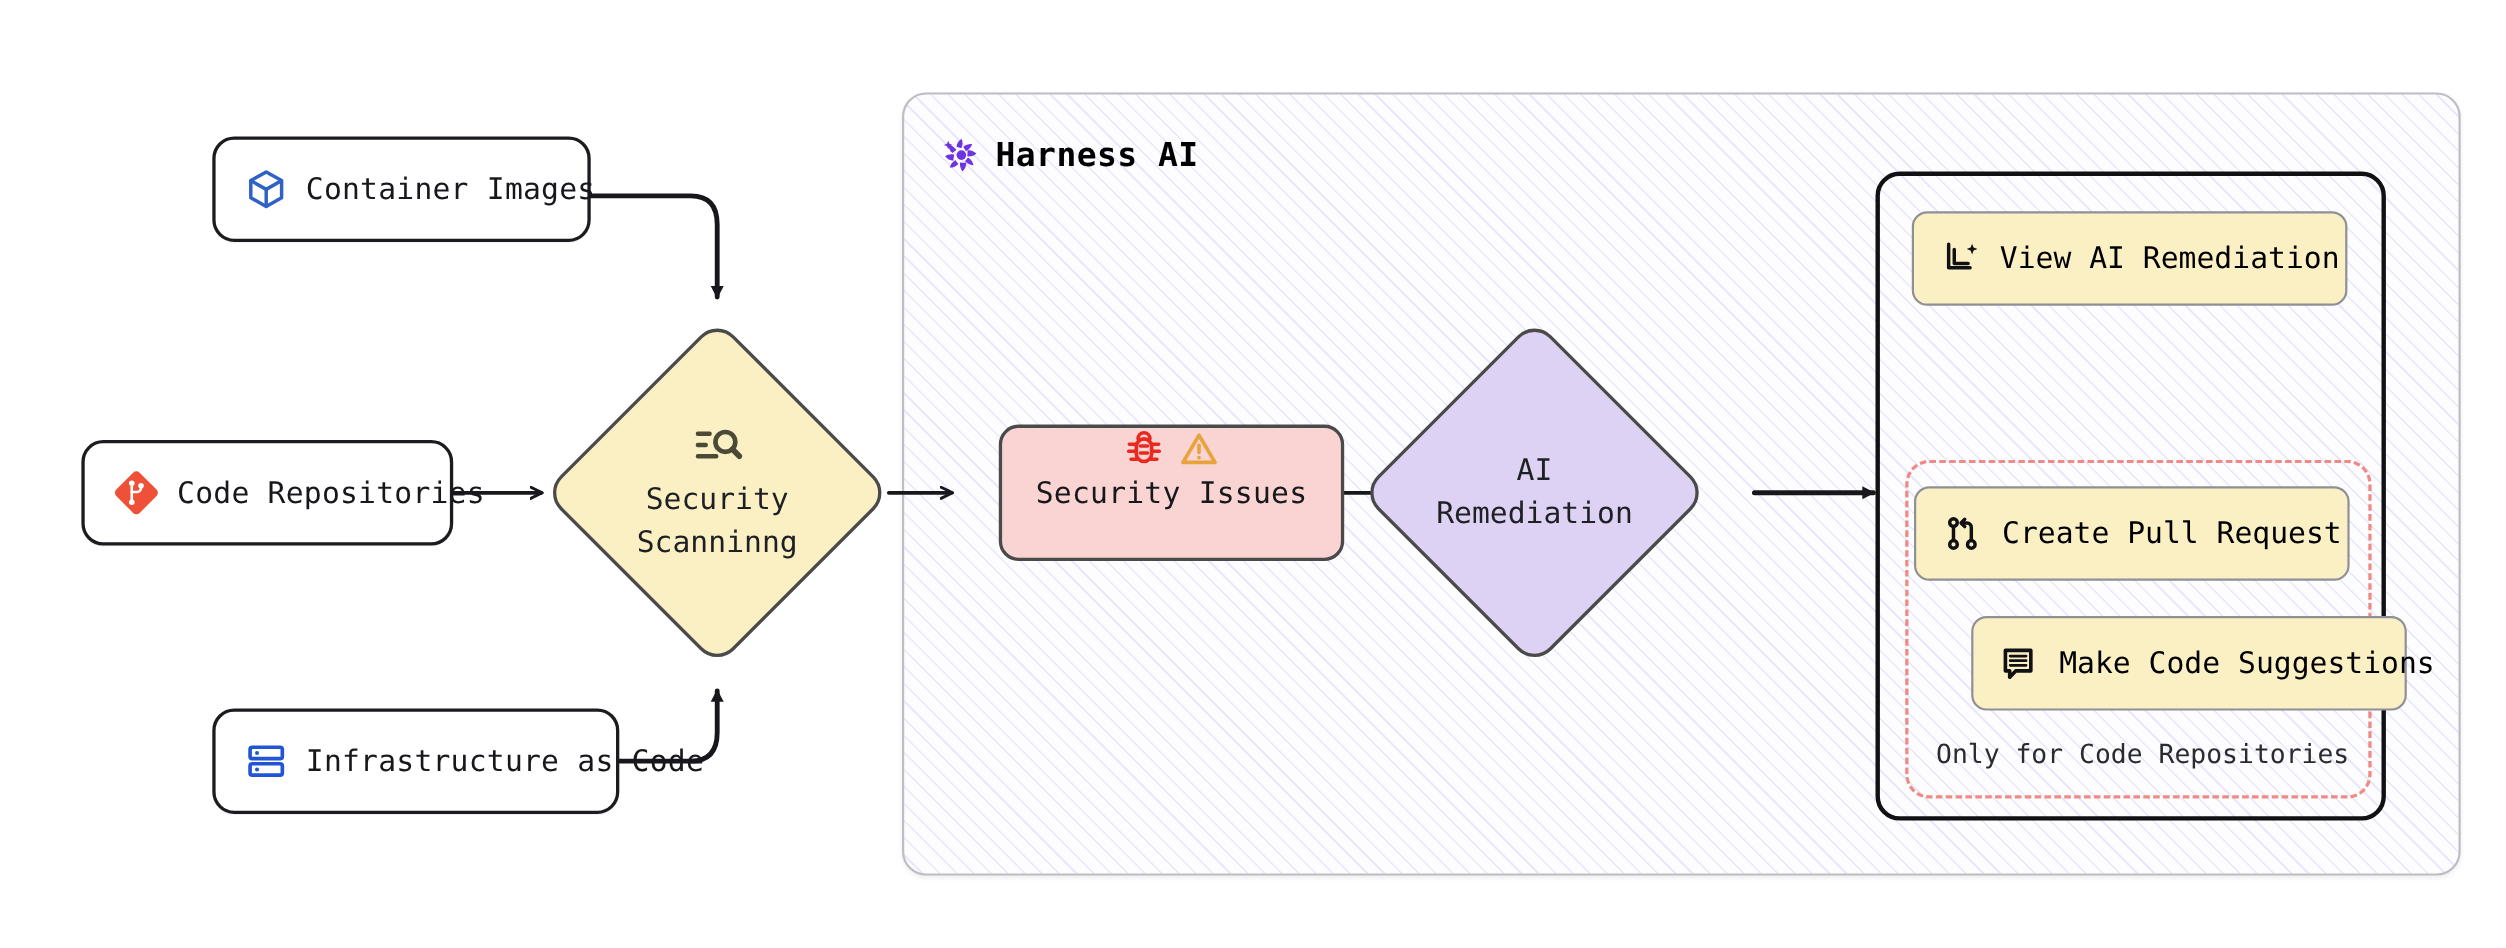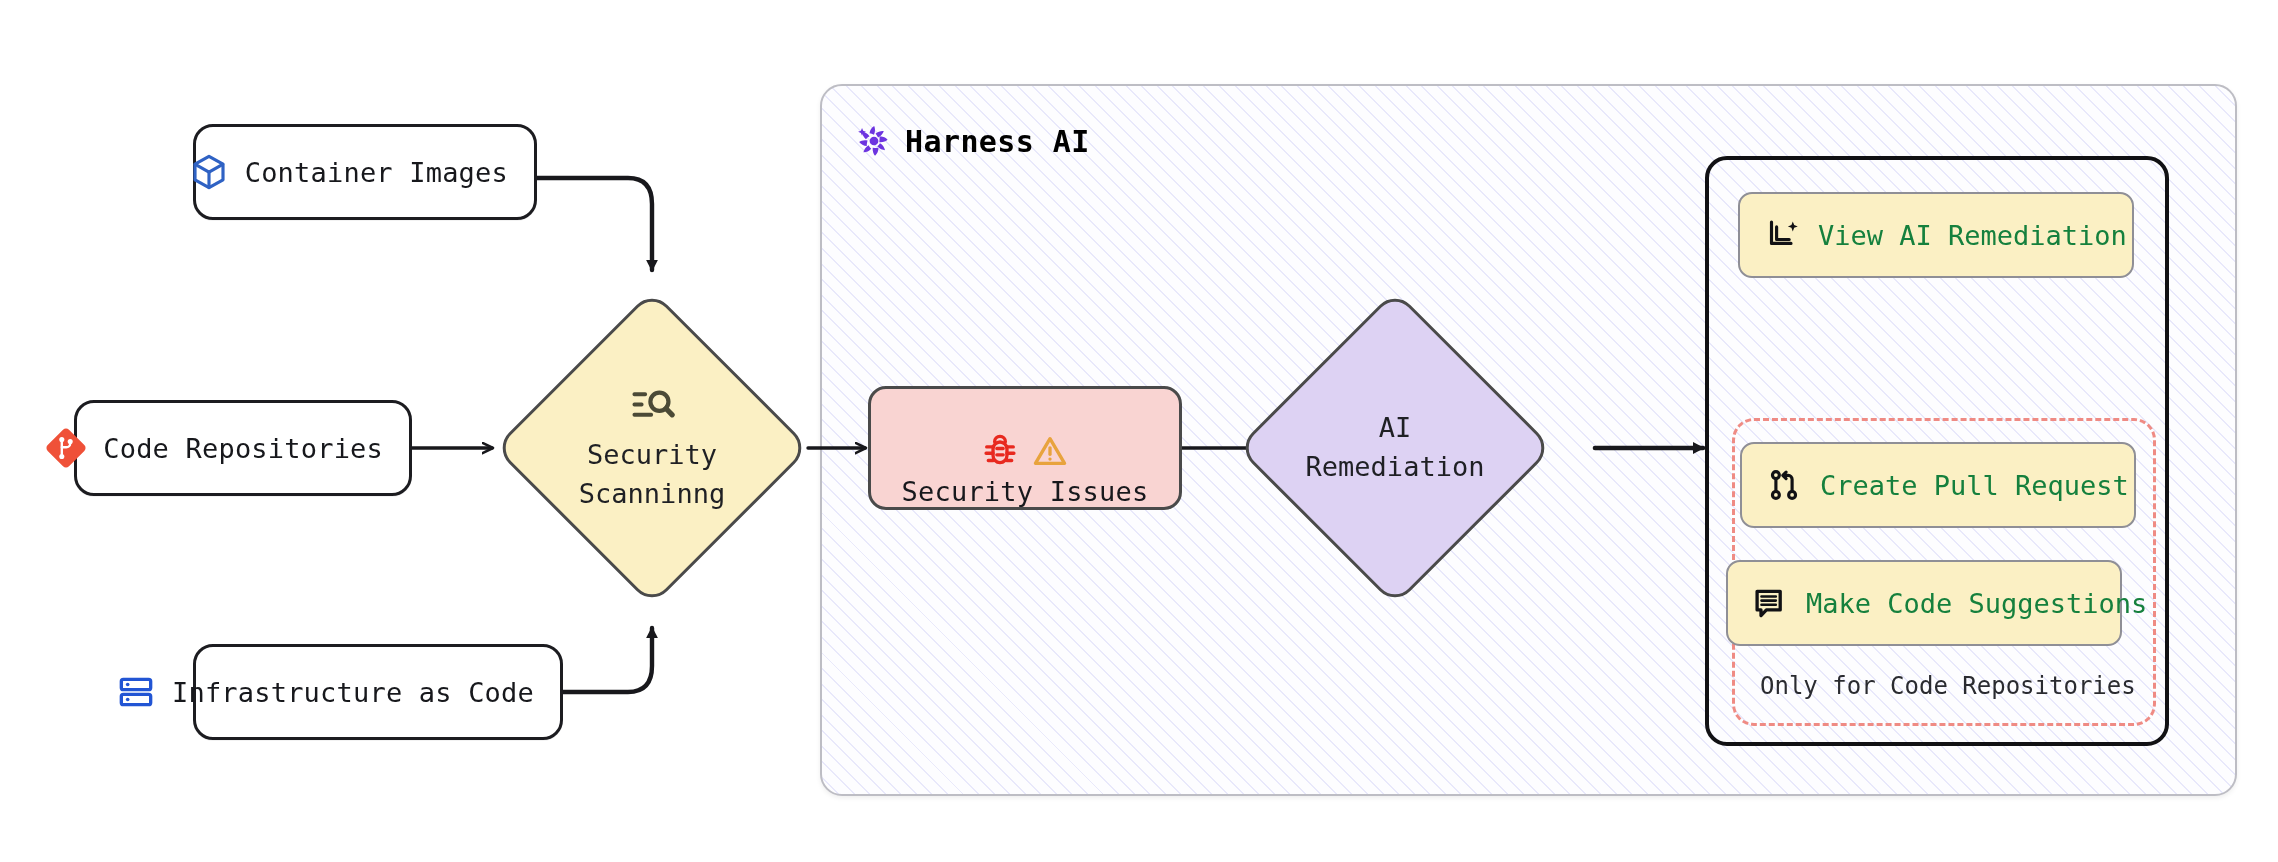--- a/index.html
+++ b/index.html
@@ -14,7 +14,7 @@
   
   .node{
     position:absolute;box-sizing:border-box;
-    display:flex;align-items:center;justify-content:flex-end;
+    display:flex;align-items:center;justify-content:flex-start;
     border-radius:16px;
     font-size:27px;letter-spacing:0.2px;white-space:nowrap;
   }

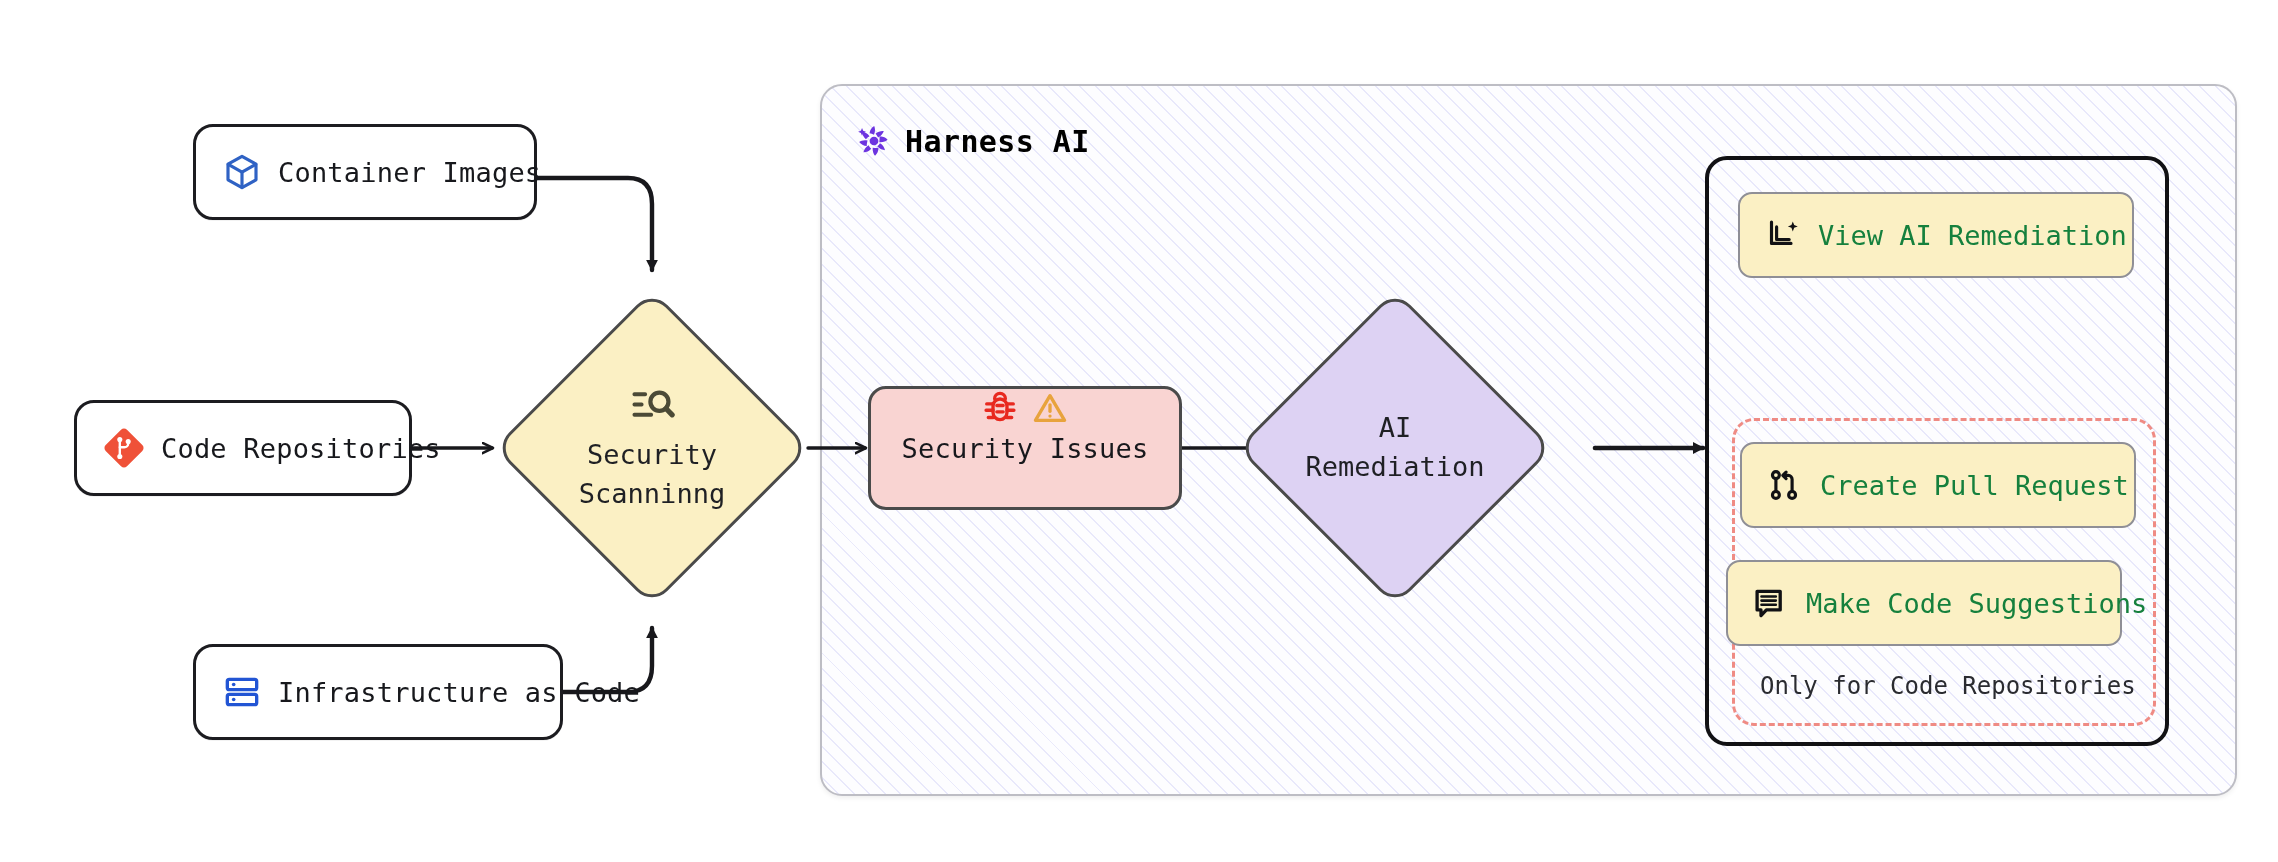--- a/index.html
+++ b/index.html
@@ -91,7 +91,7 @@
     background:#fbf0c4;
     border:2.6px solid #8f8f96;
     border-radius:14px;
-    font-size:27px;color:#15803d;white-space:nowrap;
+    font-size:27px;color:#000000;white-space:nowrap;
   }
   .action-btn .lbl{font-size:27px;}
   .note{

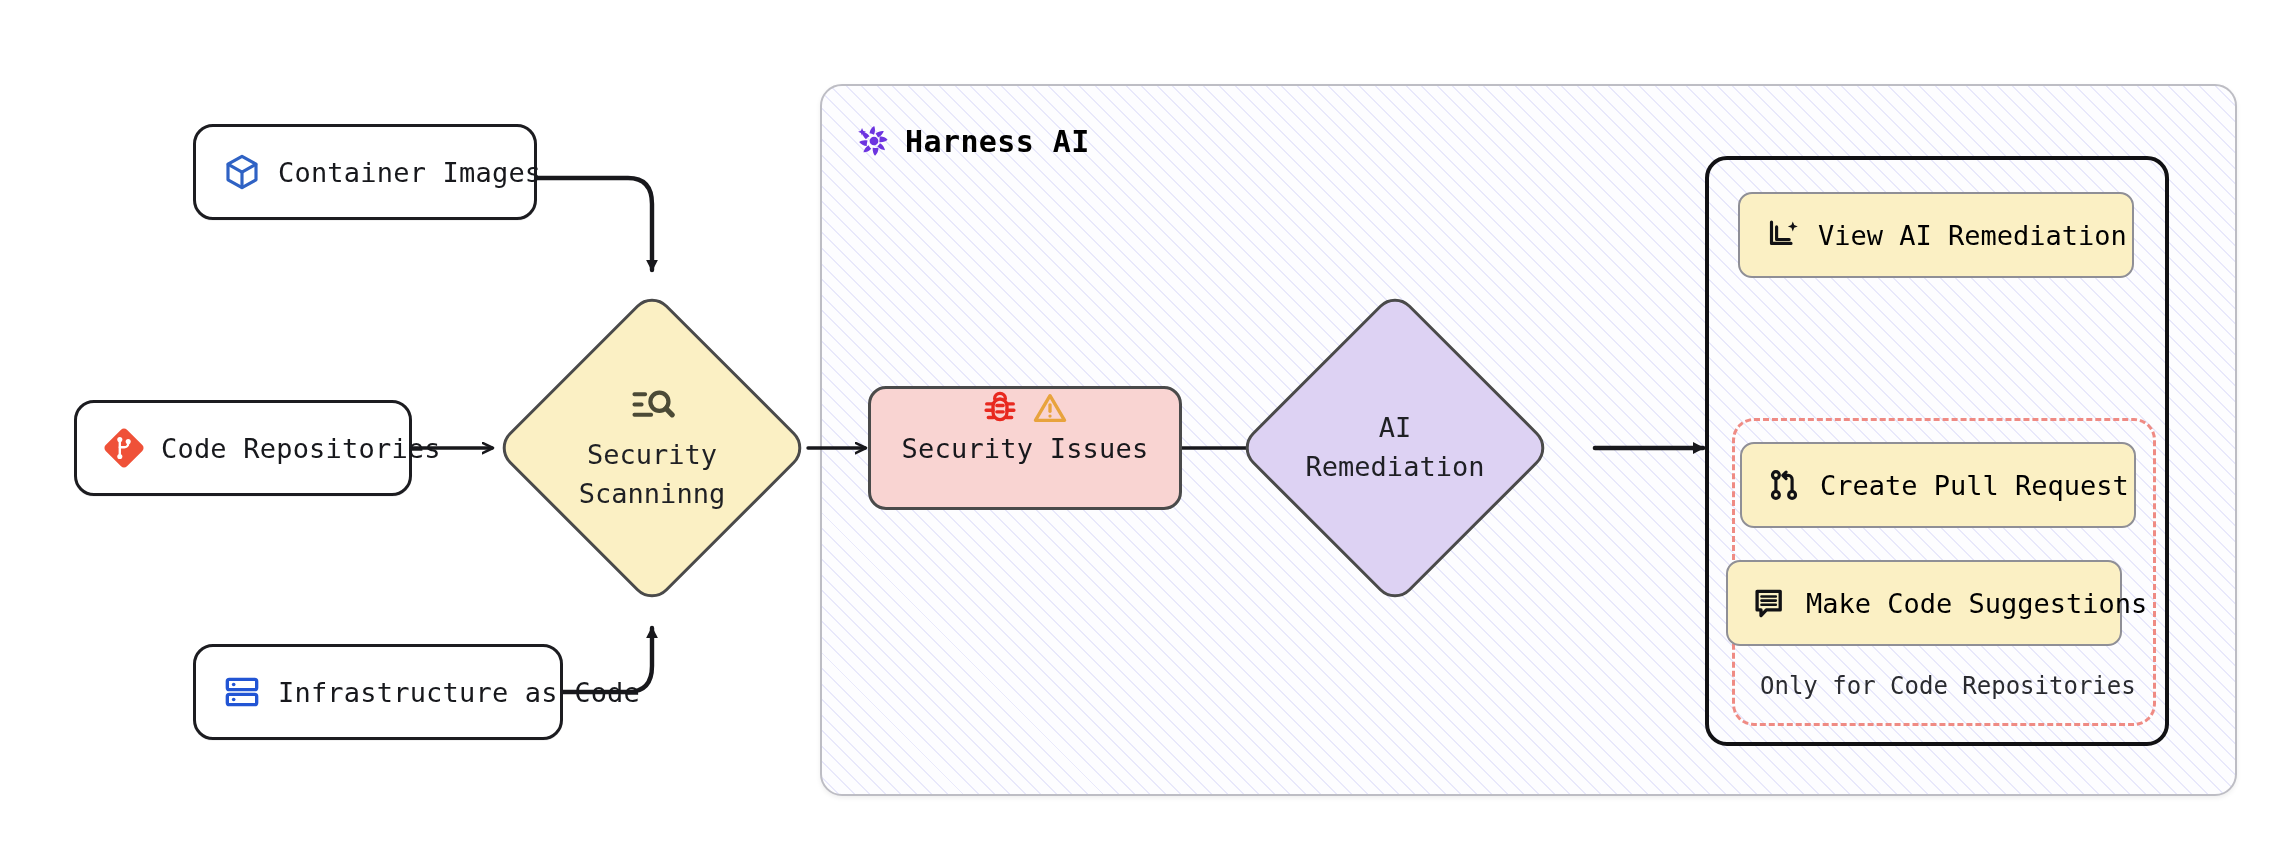--- a/index.html
+++ b/index.html
@@ -207,7 +207,7 @@
     </div>
   </div>
 
-  <div class="node issues" style="left:868px;top:386px;width:314px;height:124px;">
+  <div class="node issues" style="left:908px;top:386px;width:314px;height:124px;">
     <div class="icons">
       <span class="ico">
         <svg width="38" height="38" viewBox="0 0 24 24" fill="none" stroke="#e8291f" stroke-width="2.1" stroke-linecap="round" stroke-linejoin="round">

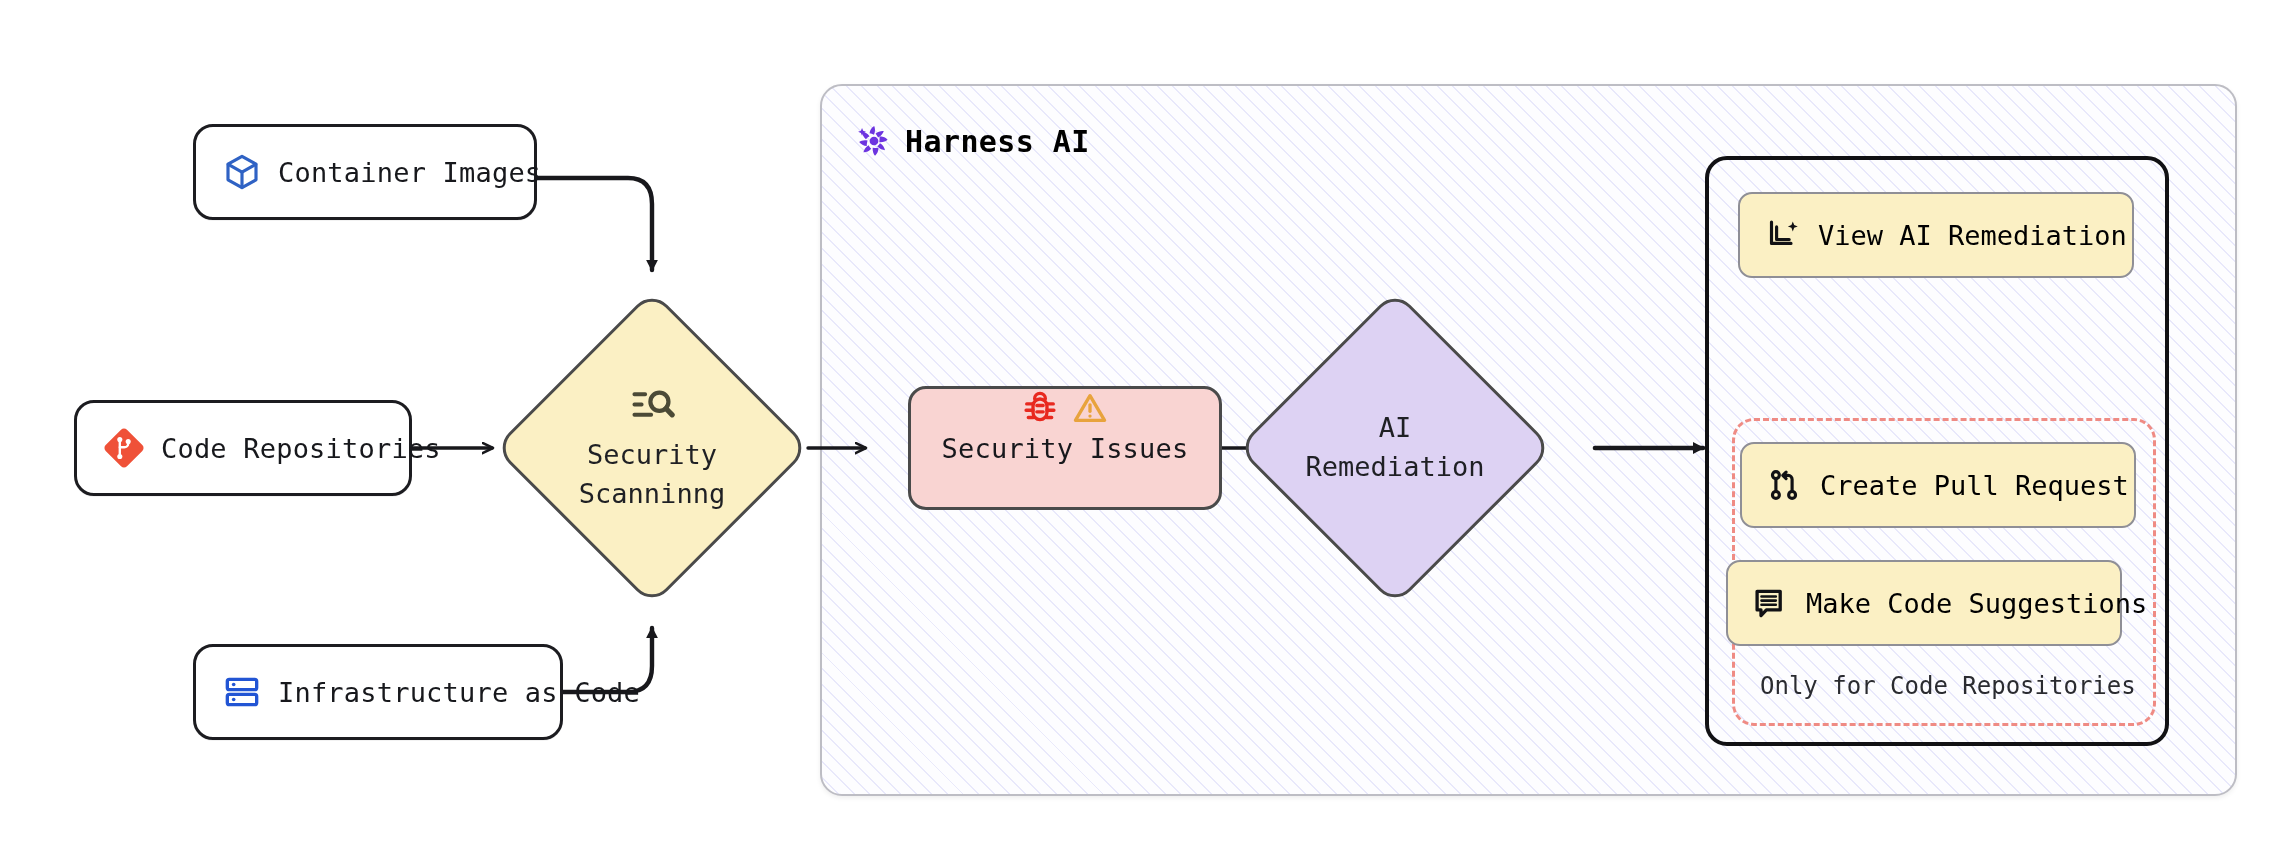--- a/index.html
+++ b/index.html
@@ -266,7 +266,7 @@
     <span class="lbl">Create Pull Request</span>
   </div>
 
-  <div class="action-btn" style="left:1726px;top:560px;width:396px;height:86px;">
+  <div class="action-btn" style="left:1792px;top:560px;width:396px;height:86px;">
     <span class="ico">
       <svg width="36" height="36" viewBox="0 0 24 24">
         <path d="M3.4 4.2h15.4v12.4H9.6L6 20.4v-3.8H3.4z" fill="none" stroke="#111114" stroke-width="2.2" stroke-linejoin="round"></path>

